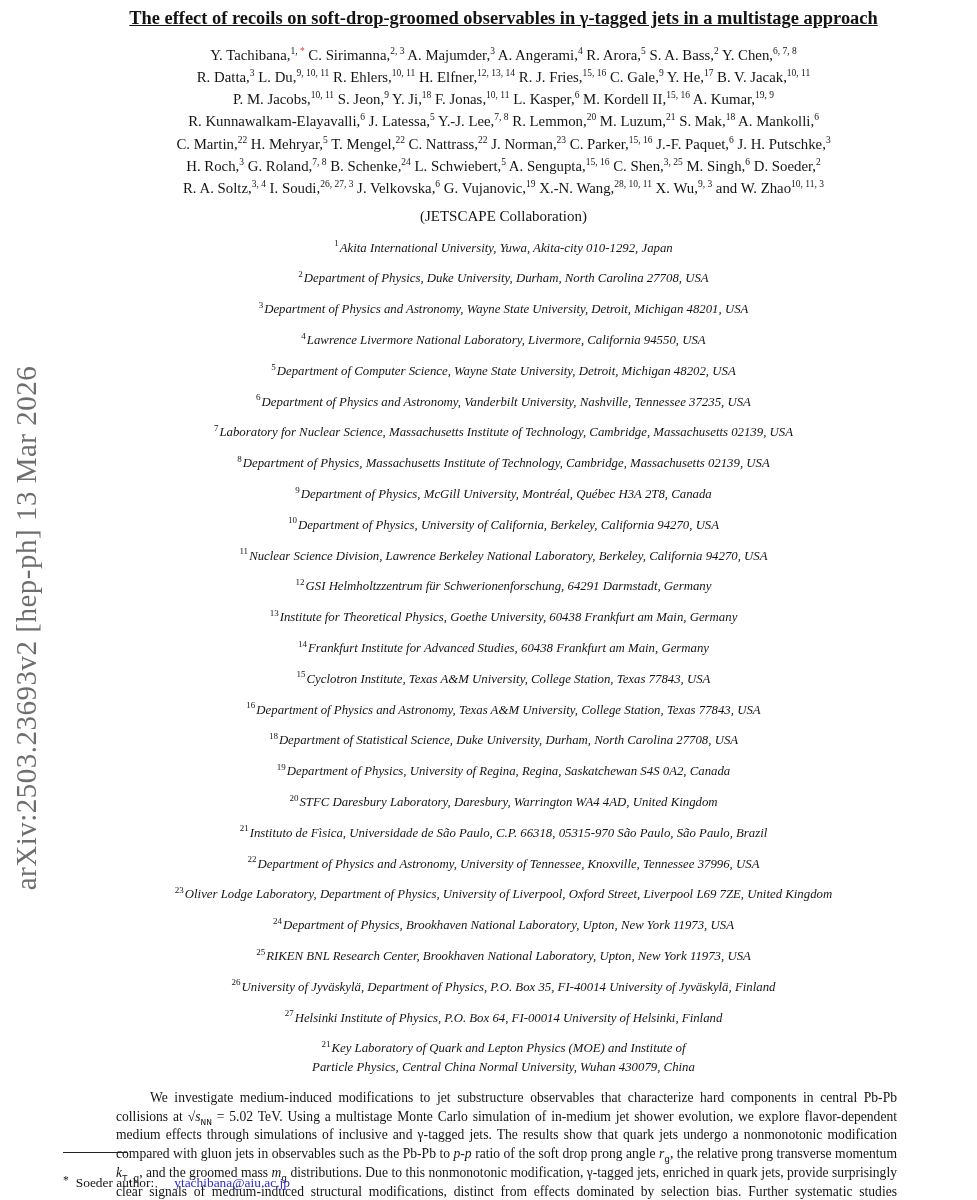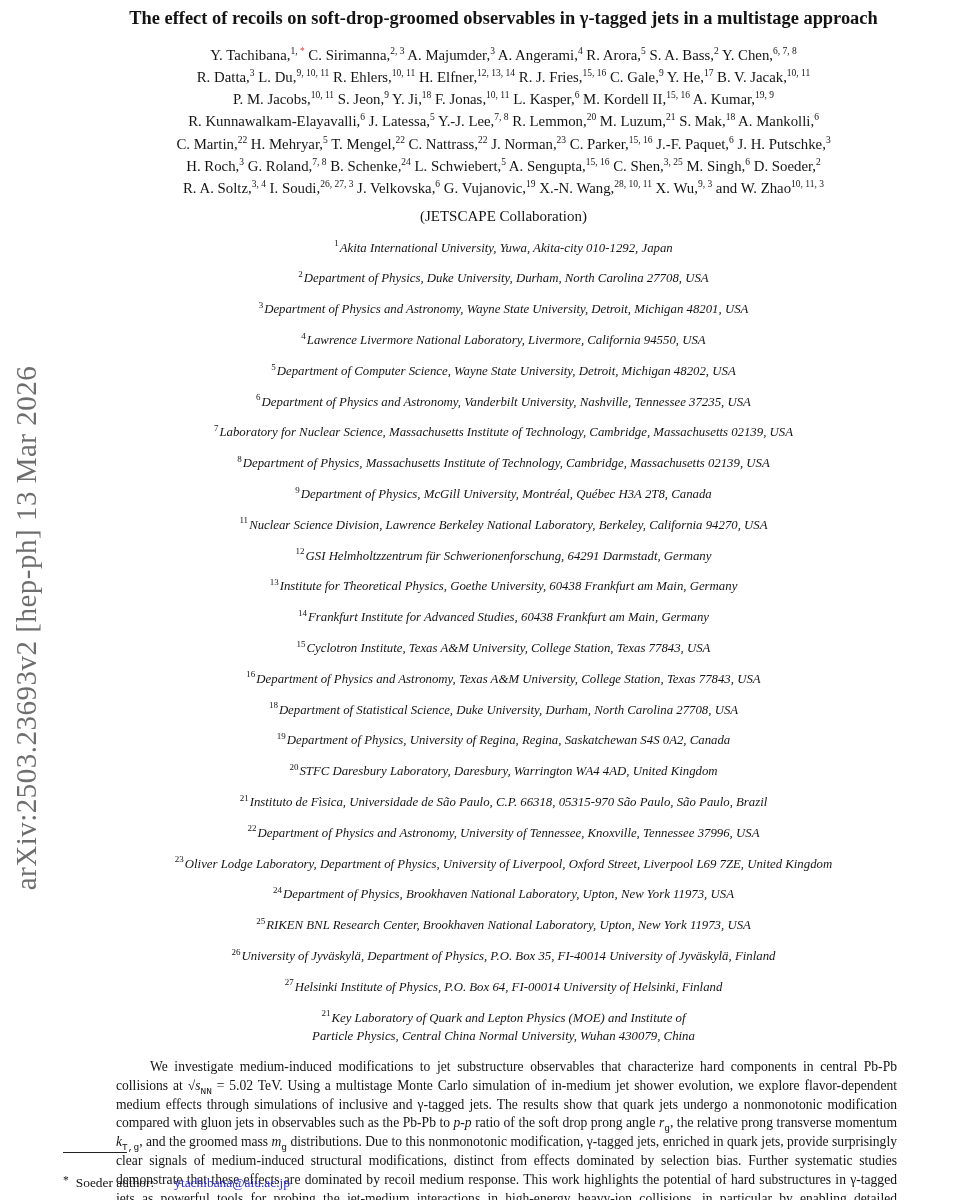--- a/index.html
+++ b/index.html
@@ -17,7 +17,7 @@
   .content{position:absolute;left:30px;top:0;right:0;text-align:center;}
   .title{
     font-size:18.4px;font-weight:bold;line-height:23.5px;
-    margin:7px auto 0;max-width:906px;
+    margin:7px auto 0;max-width:906px;text-decoration:underline;
   }
   .authors{margin-top:13px;text-align:center;}
   .author-line{font-size:14.8px;line-height:22.3px;white-space:nowrap;}

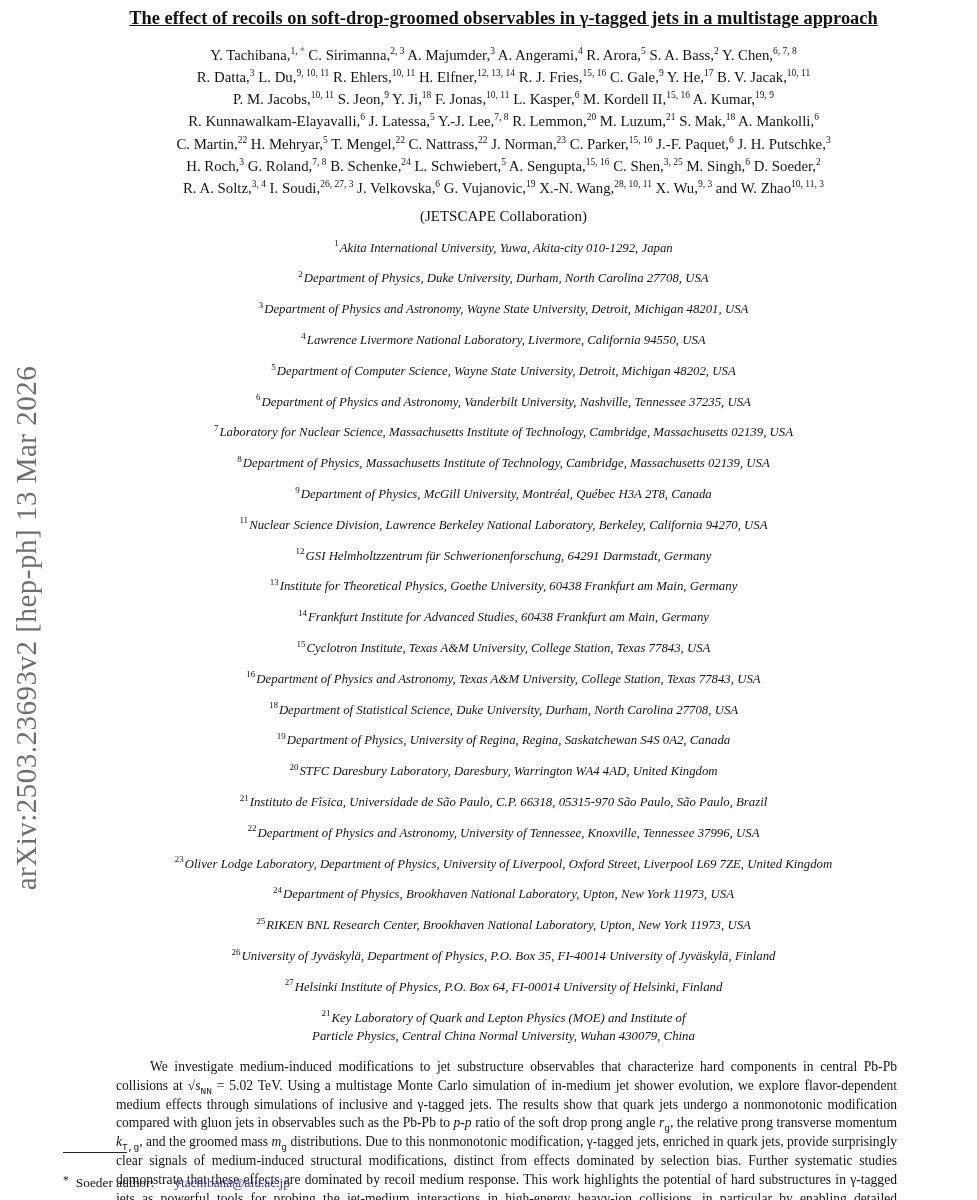--- a/index.html
+++ b/index.html
@@ -69,6 +69,7 @@
       <div class="affil-line"><sup>7</sup>Laboratory for Nuclear Science, Massachusetts Institute of Technology, Cambridge, Massachusetts 02139, USA</div>
       <div class="affil-line"><sup>8</sup>Department of Physics, Massachusetts Institute of Technology, Cambridge, Massachusetts 02139, USA</div>
       <div class="affil-line"><sup>9</sup>Department of Physics, McGill University, Montréal, Québec H3A 2T8, Canada</div>
+      <div class="affil-line"><sup>10</sup>Department of Physics, University of California, Berkeley, California 94270, USA</div>
       <div class="affil-line"><sup>11</sup>Nuclear Science Division, Lawrence Berkeley National Laboratory, Berkeley, California 94270, USA</div>
       <div class="affil-line"><sup>12</sup>GSI Helmholtzzentrum für Schwerionenforschung, 64291 Darmstadt, Germany</div>
       <div class="affil-line"><sup>13</sup>Institute for Theoretical Physics, Goethe University, 60438 Frankfurt am Main, Germany</div>

